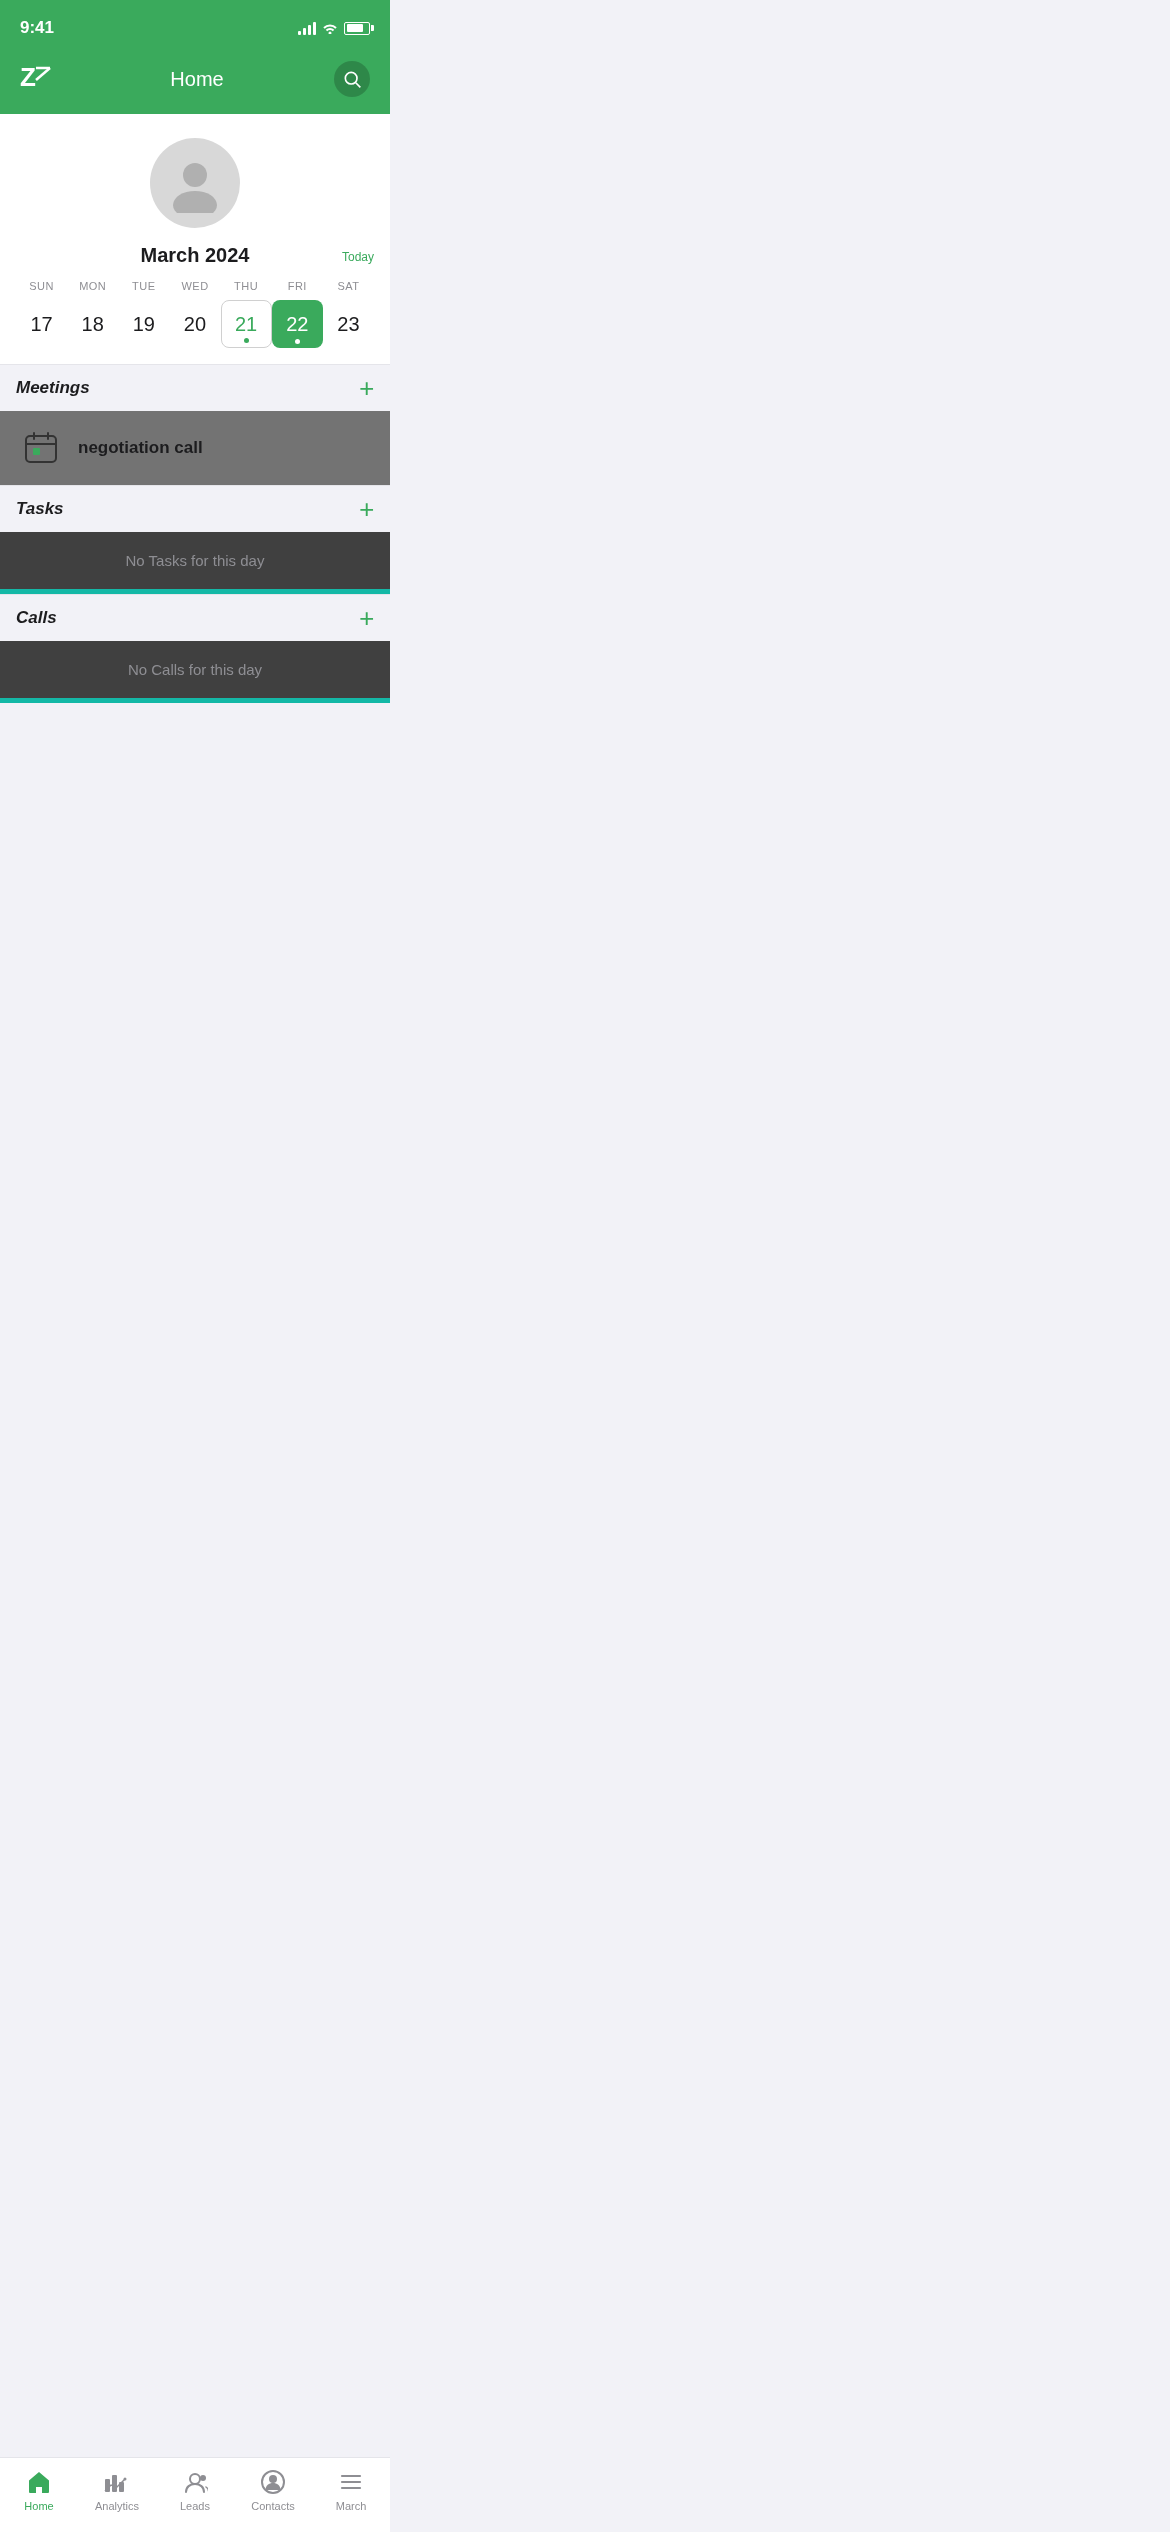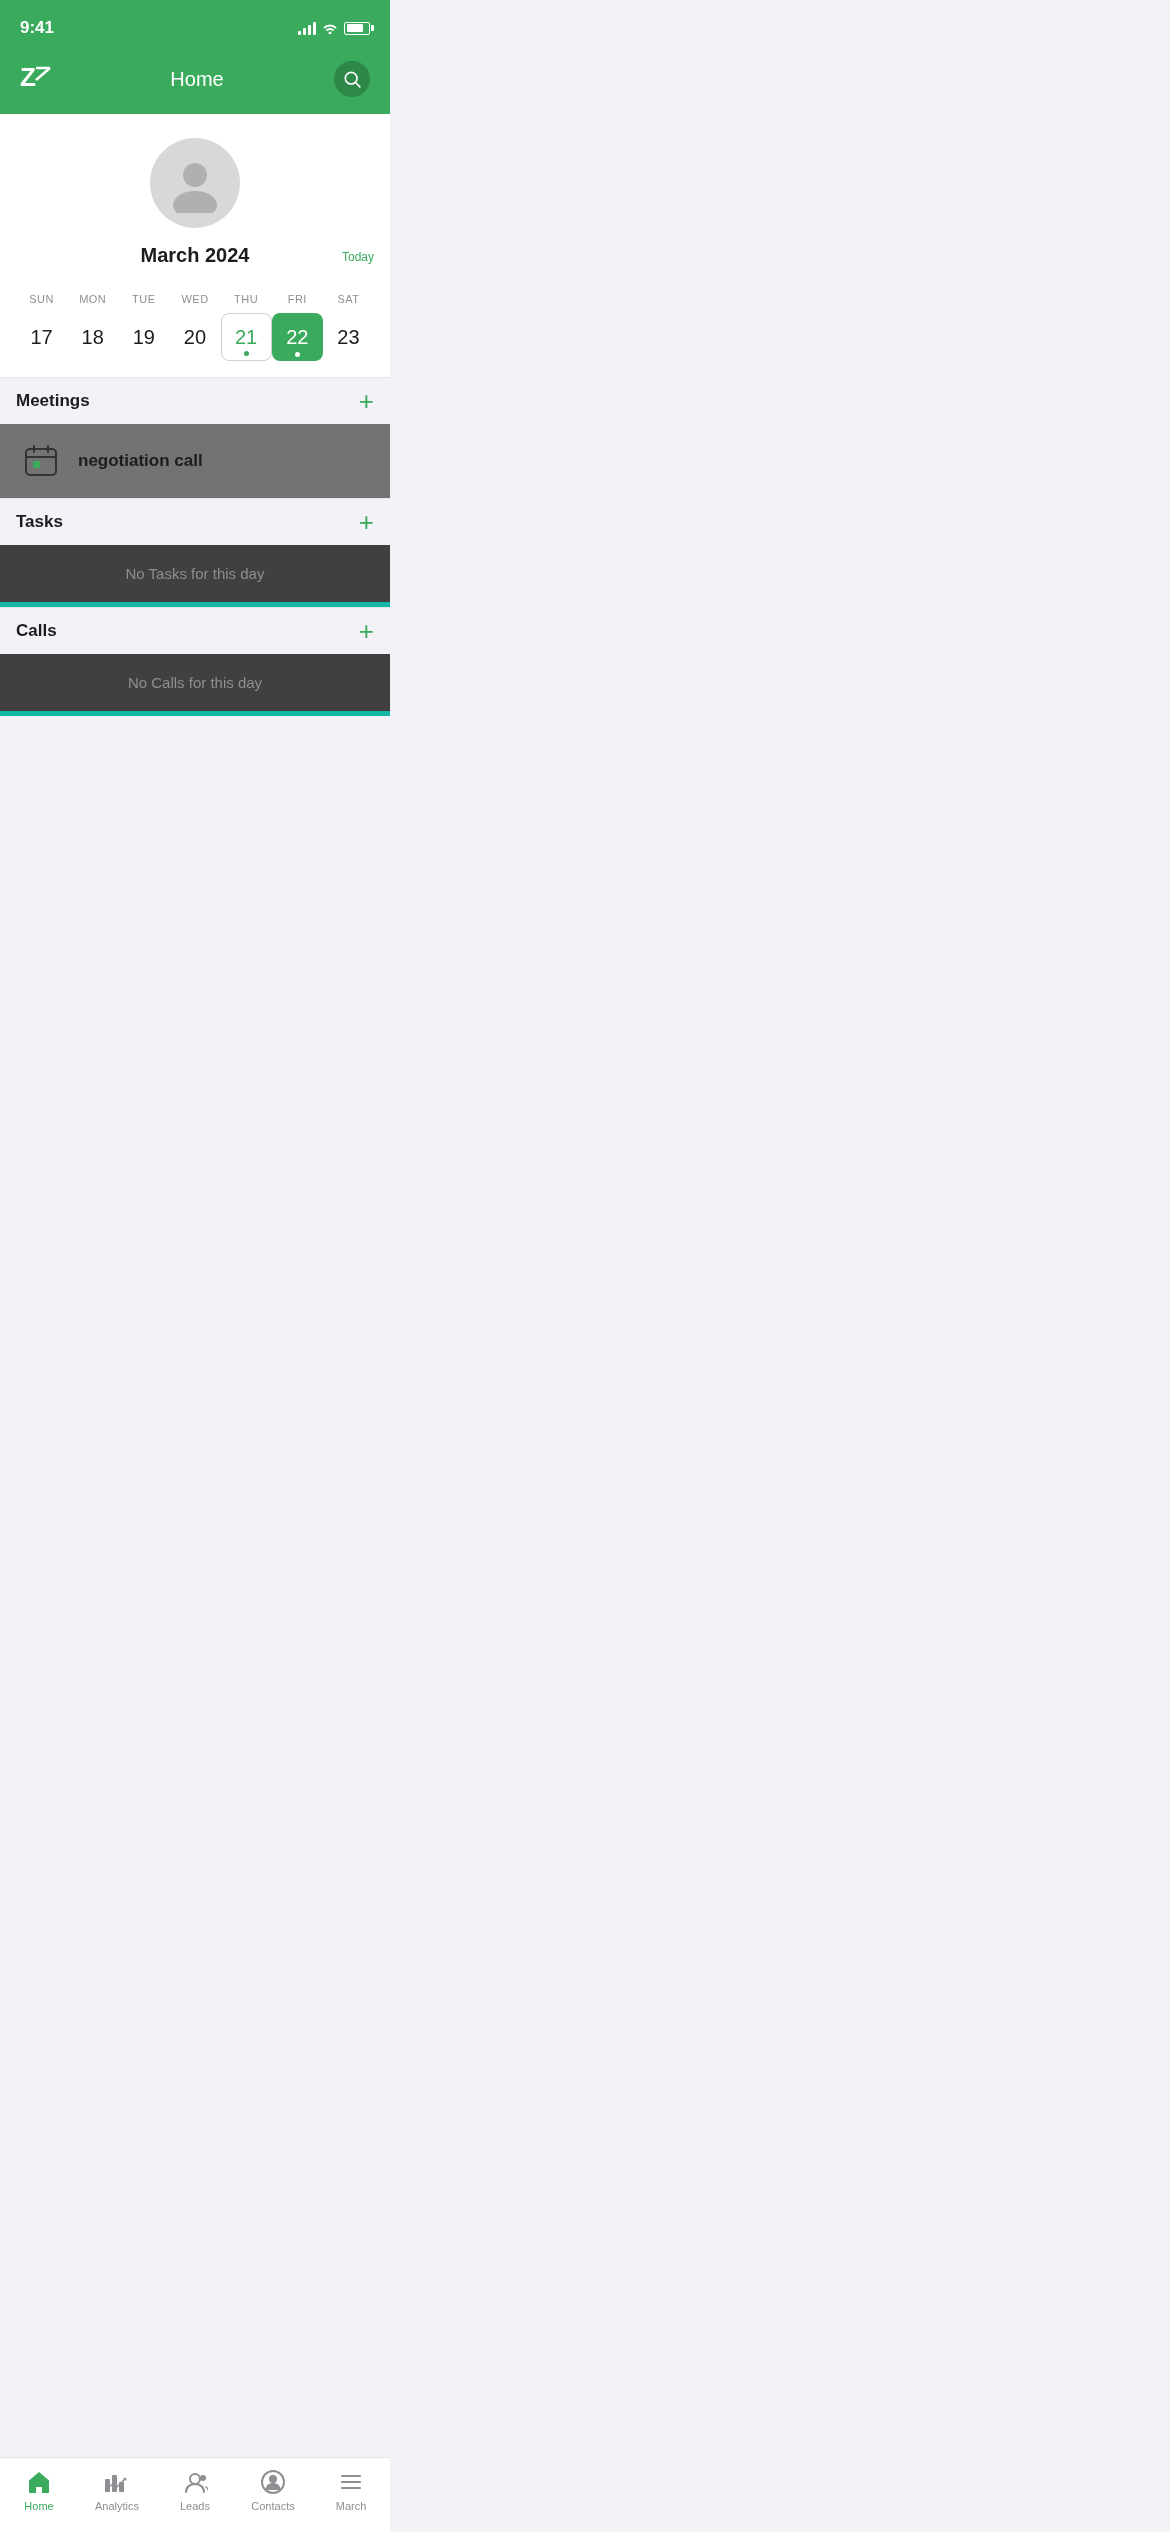--- a/index.html
+++ b/index.html
@@ -142,7 +142,7 @@
       display: flex;
       justify-content: space-between;
       align-items: center;
-      margin-bottom: 26px;
+      margin-bottom: 13px;
     }
     .calendar-month {
       font-size: 20px;

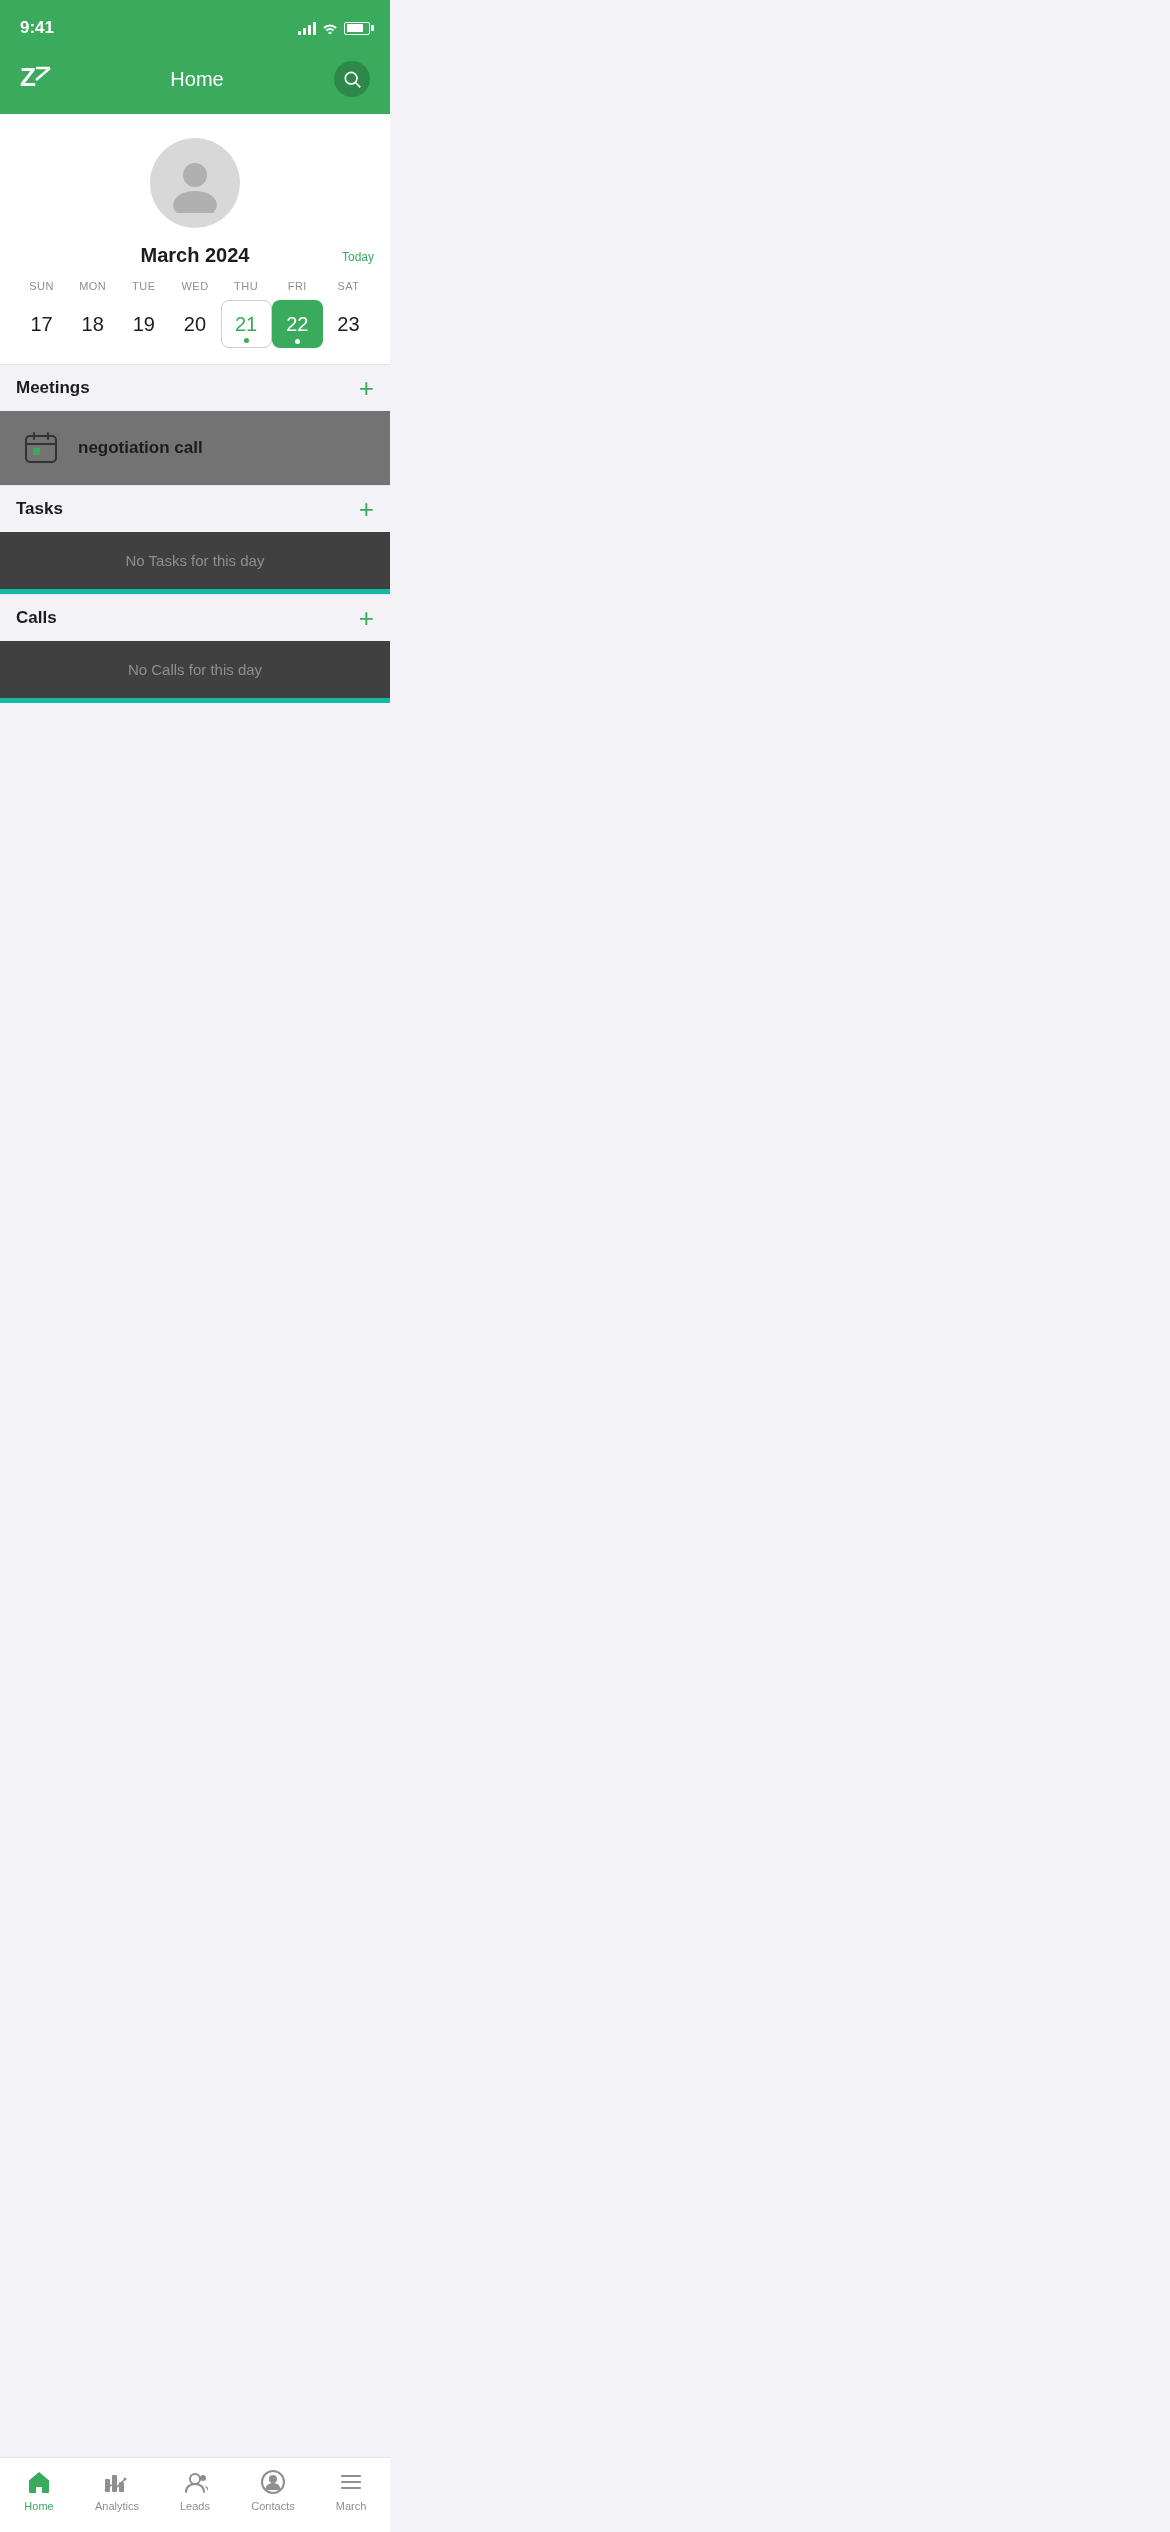--- a/index.html
+++ b/index.html
@@ -215,6 +215,7 @@
       align-items: center;
       padding: 10px 16px;
       border-top: 1px solid #e5e5ea;
+      font-style: italic;
     }
     .section-title {
       font-size: 17px;

